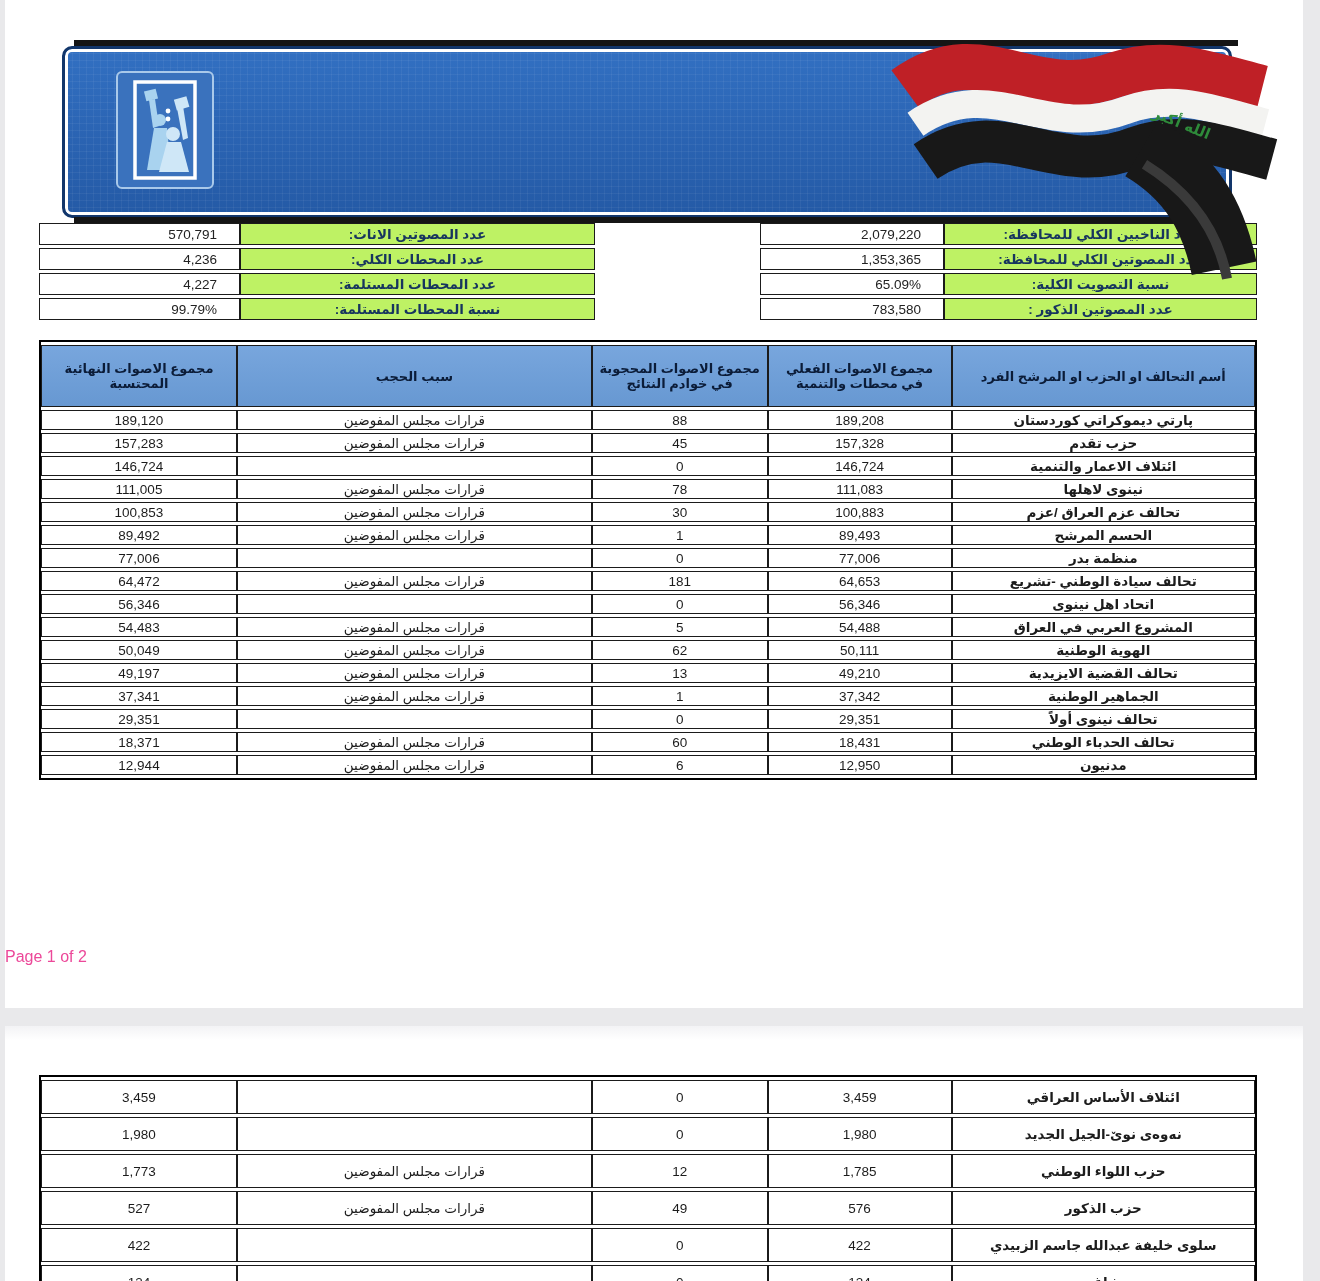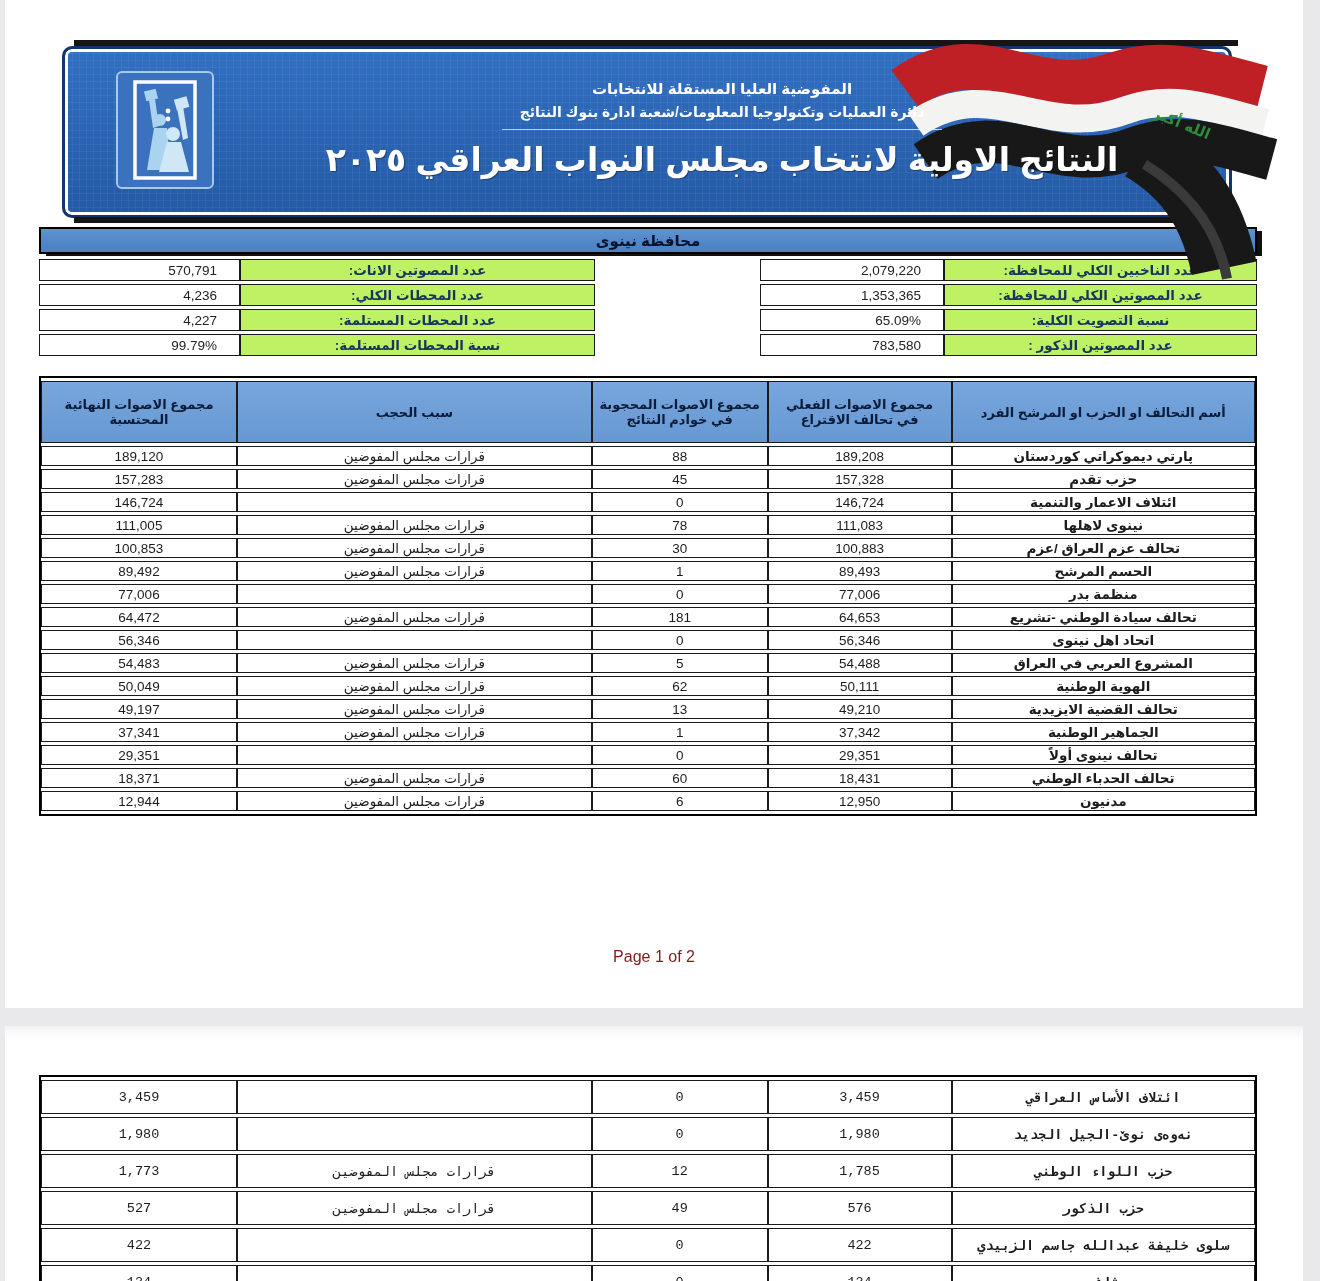--- a/index.html
+++ b/index.html
@@ -113,12 +113,6 @@
         </svg>
       </div>
 
-      <div class="banner-text">
-        <div class="org-line1">المفوضية العليا المستقلة للانتخابات</div>
-        <div class="org-line2">دائرة العمليات وتكنولوجيا المعلومات/شعبة ادارة بنوك النتائج</div>
-        <div class="org-sep"></div>
-        <div class="banner-title">النتائج الاولية لانتخاب مجلس النواب العراقي ٢٠٢٥</div>
-      </div>
 
       <div class="flag-box">
         <svg width="330" height="205" viewBox="0 0 330 205" style="overflow:visible">

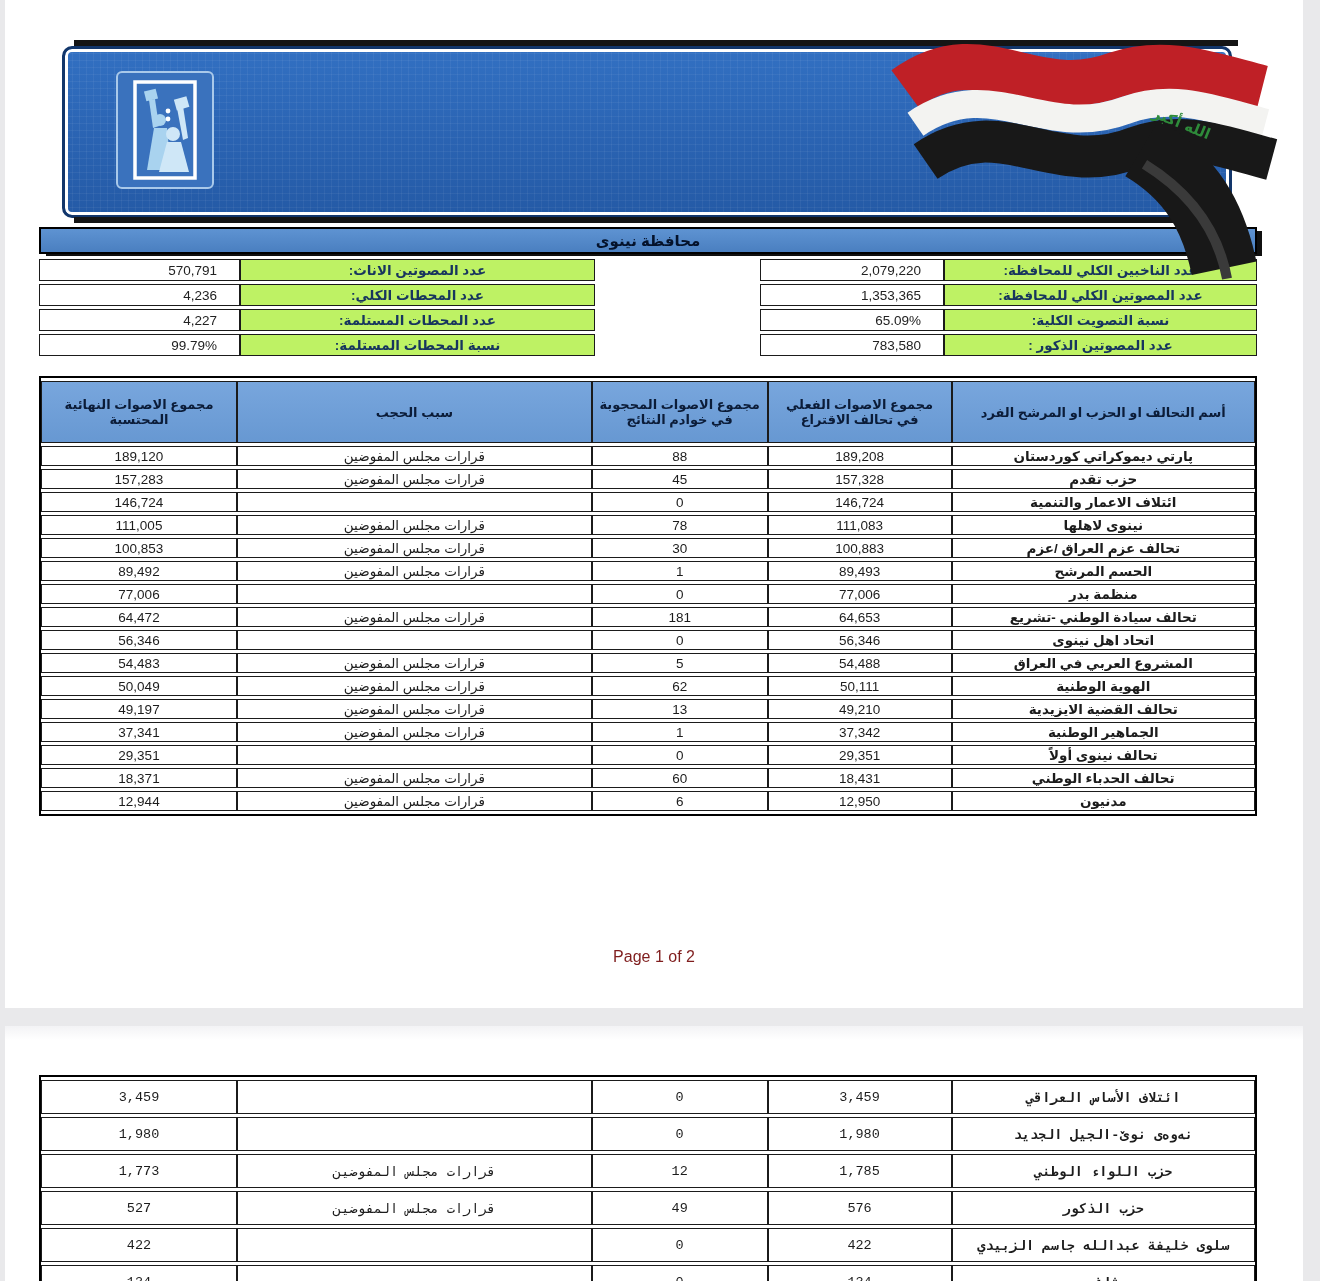--- a/index.html
+++ b/index.html
@@ -130,7 +130,6 @@
     </div>
   </div>
 
-  <div class="gov-bar">محافظة نينوى</div>
 
   <div class="summary-row">
     <table class="sum sum-left">

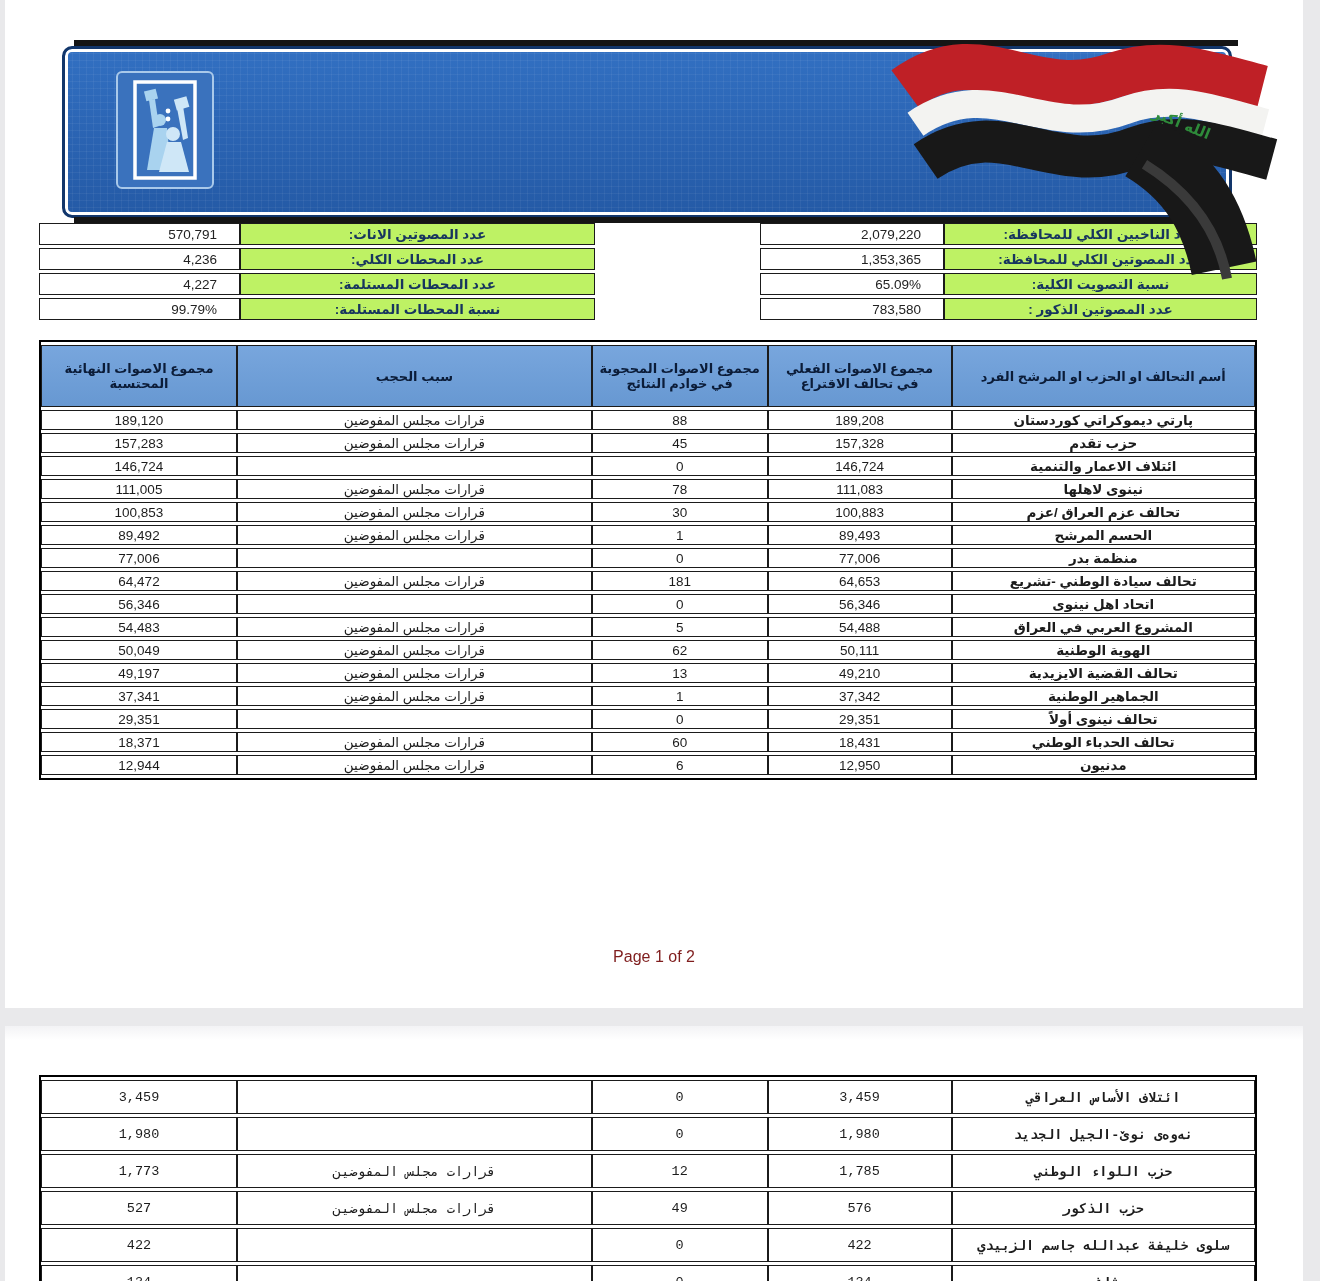--- a/index.html
+++ b/index.html
@@ -194,7 +194,7 @@
     <tbody>
         <tr>
       <th>أسم التحالف او الحزب او المرشح الفرد</th>
-      <th>مجموع الاصوات الفعلي في تحالف الاقتراع</th>
+      <th>مجموع الاصوات الفعلي في محطات والتنمية</th>
       <th>مجموع الاصوات المحجوبة في خوادم النتائج</th>
       <th>سبب الحجب</th>
       <th>مجموع الاصوات النهائية المحتسبة</th>

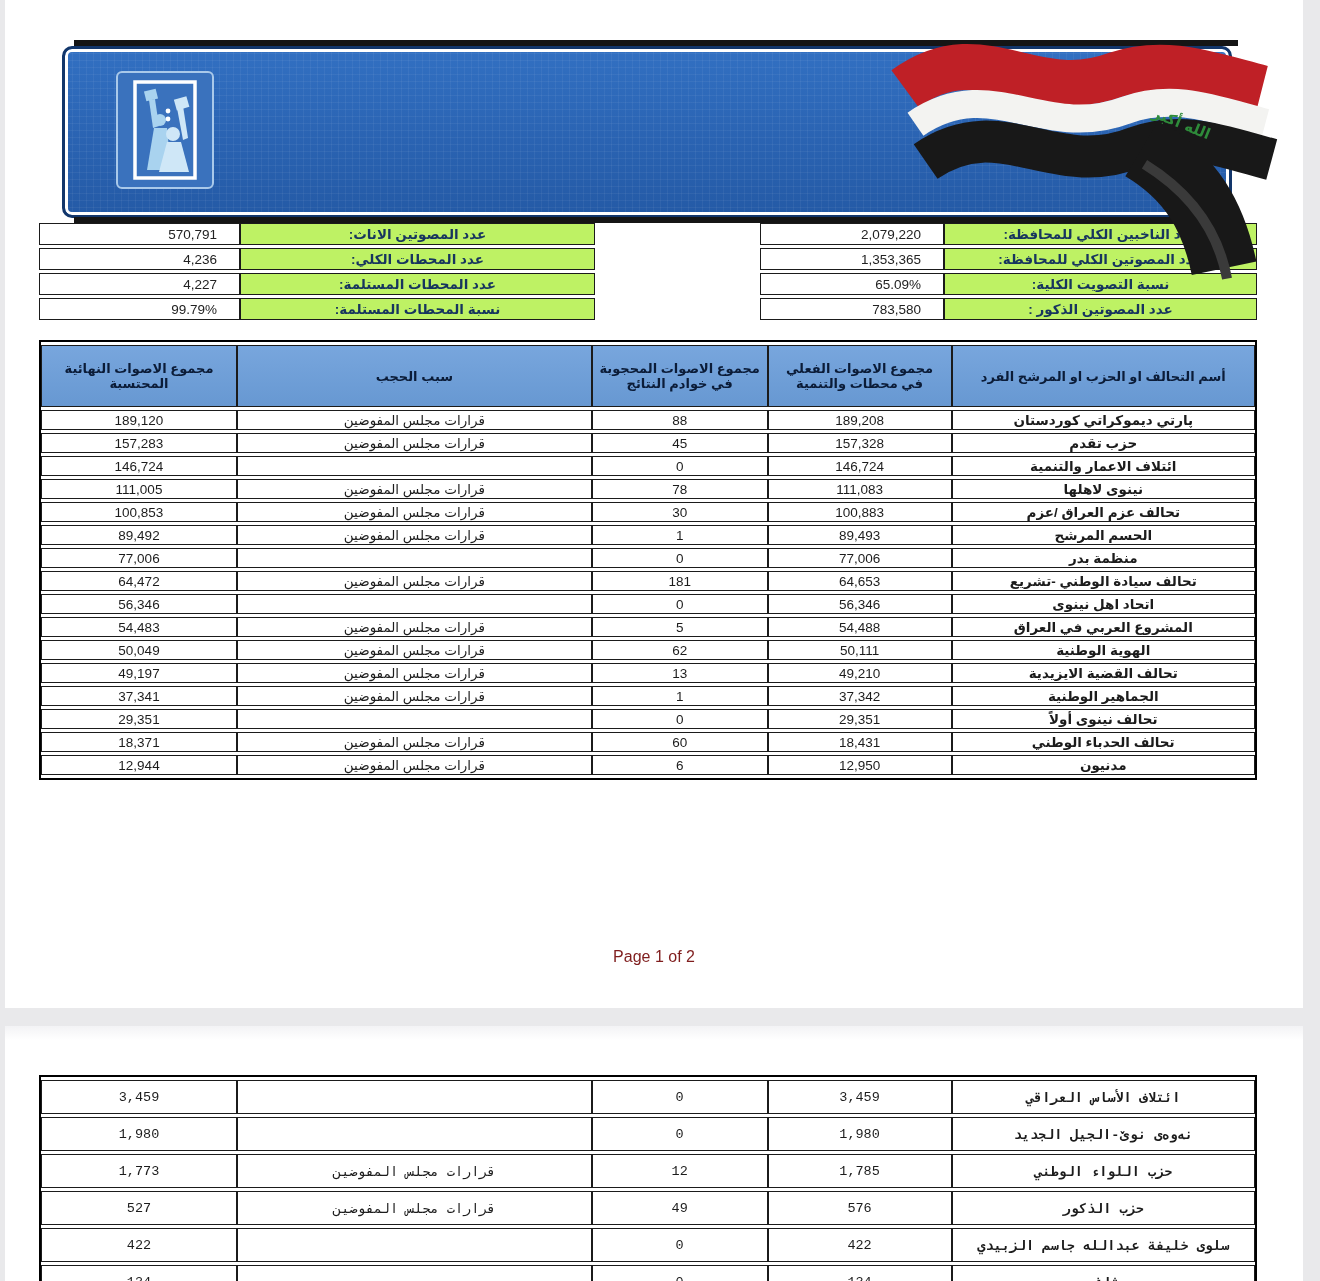--- a/index.html
+++ b/index.html
@@ -84,7 +84,7 @@
 
   .page-footer {
     position:absolute; left:0; right:0; top:948px;
-    text-align:center; font-size:16px; color:#7f1d1d;
+    text-align:left; font-size:16px; color:#ec4899;
     direction:ltr;
   }
 </style>

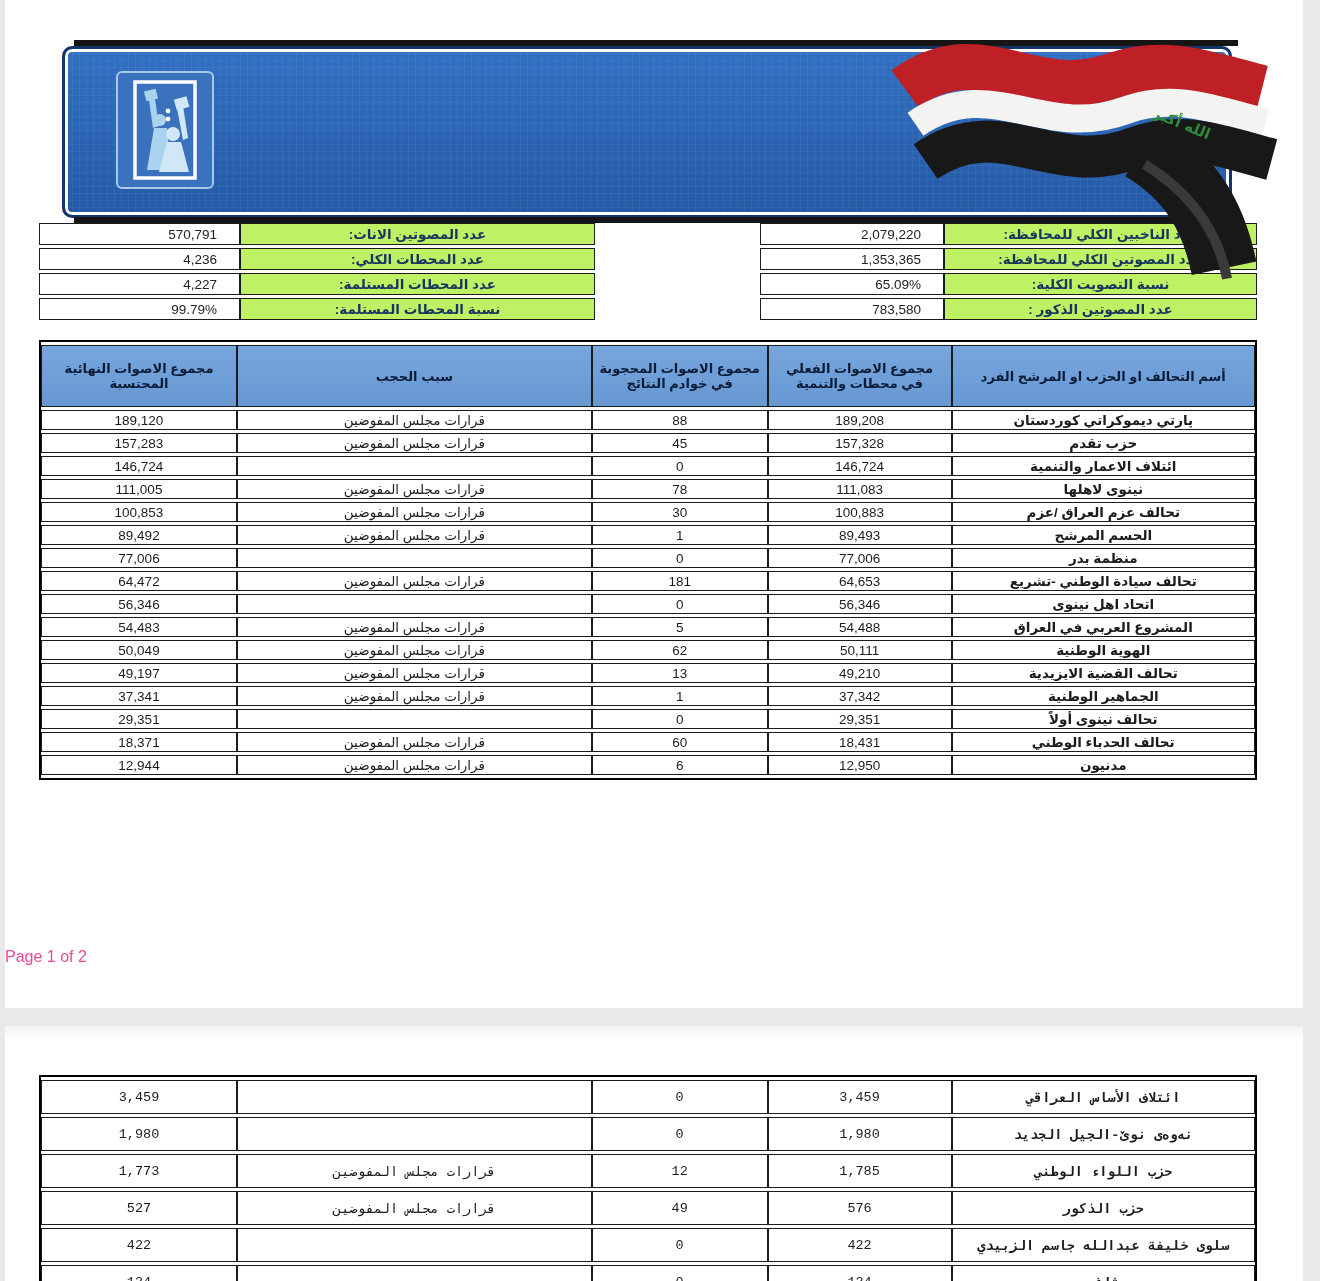--- a/index.html
+++ b/index.html
@@ -80,7 +80,7 @@
   table.results td { height:20px; font-size:13.5px; color:#1c1c1c; background:#fff; }
   td.c-name   { font-weight:bold; color:#122647; font-size:13px;margin-left:8px; }
   td.c-reason { font-size:12.5px; color:#2a2a2a; }
-  table.page2-t td { height:34px;font-family:Liberation Mono, monospace; }
+  table.page2-t td { height:34px; }
 
   .page-footer {
     position:absolute; left:0; right:0; top:948px;

